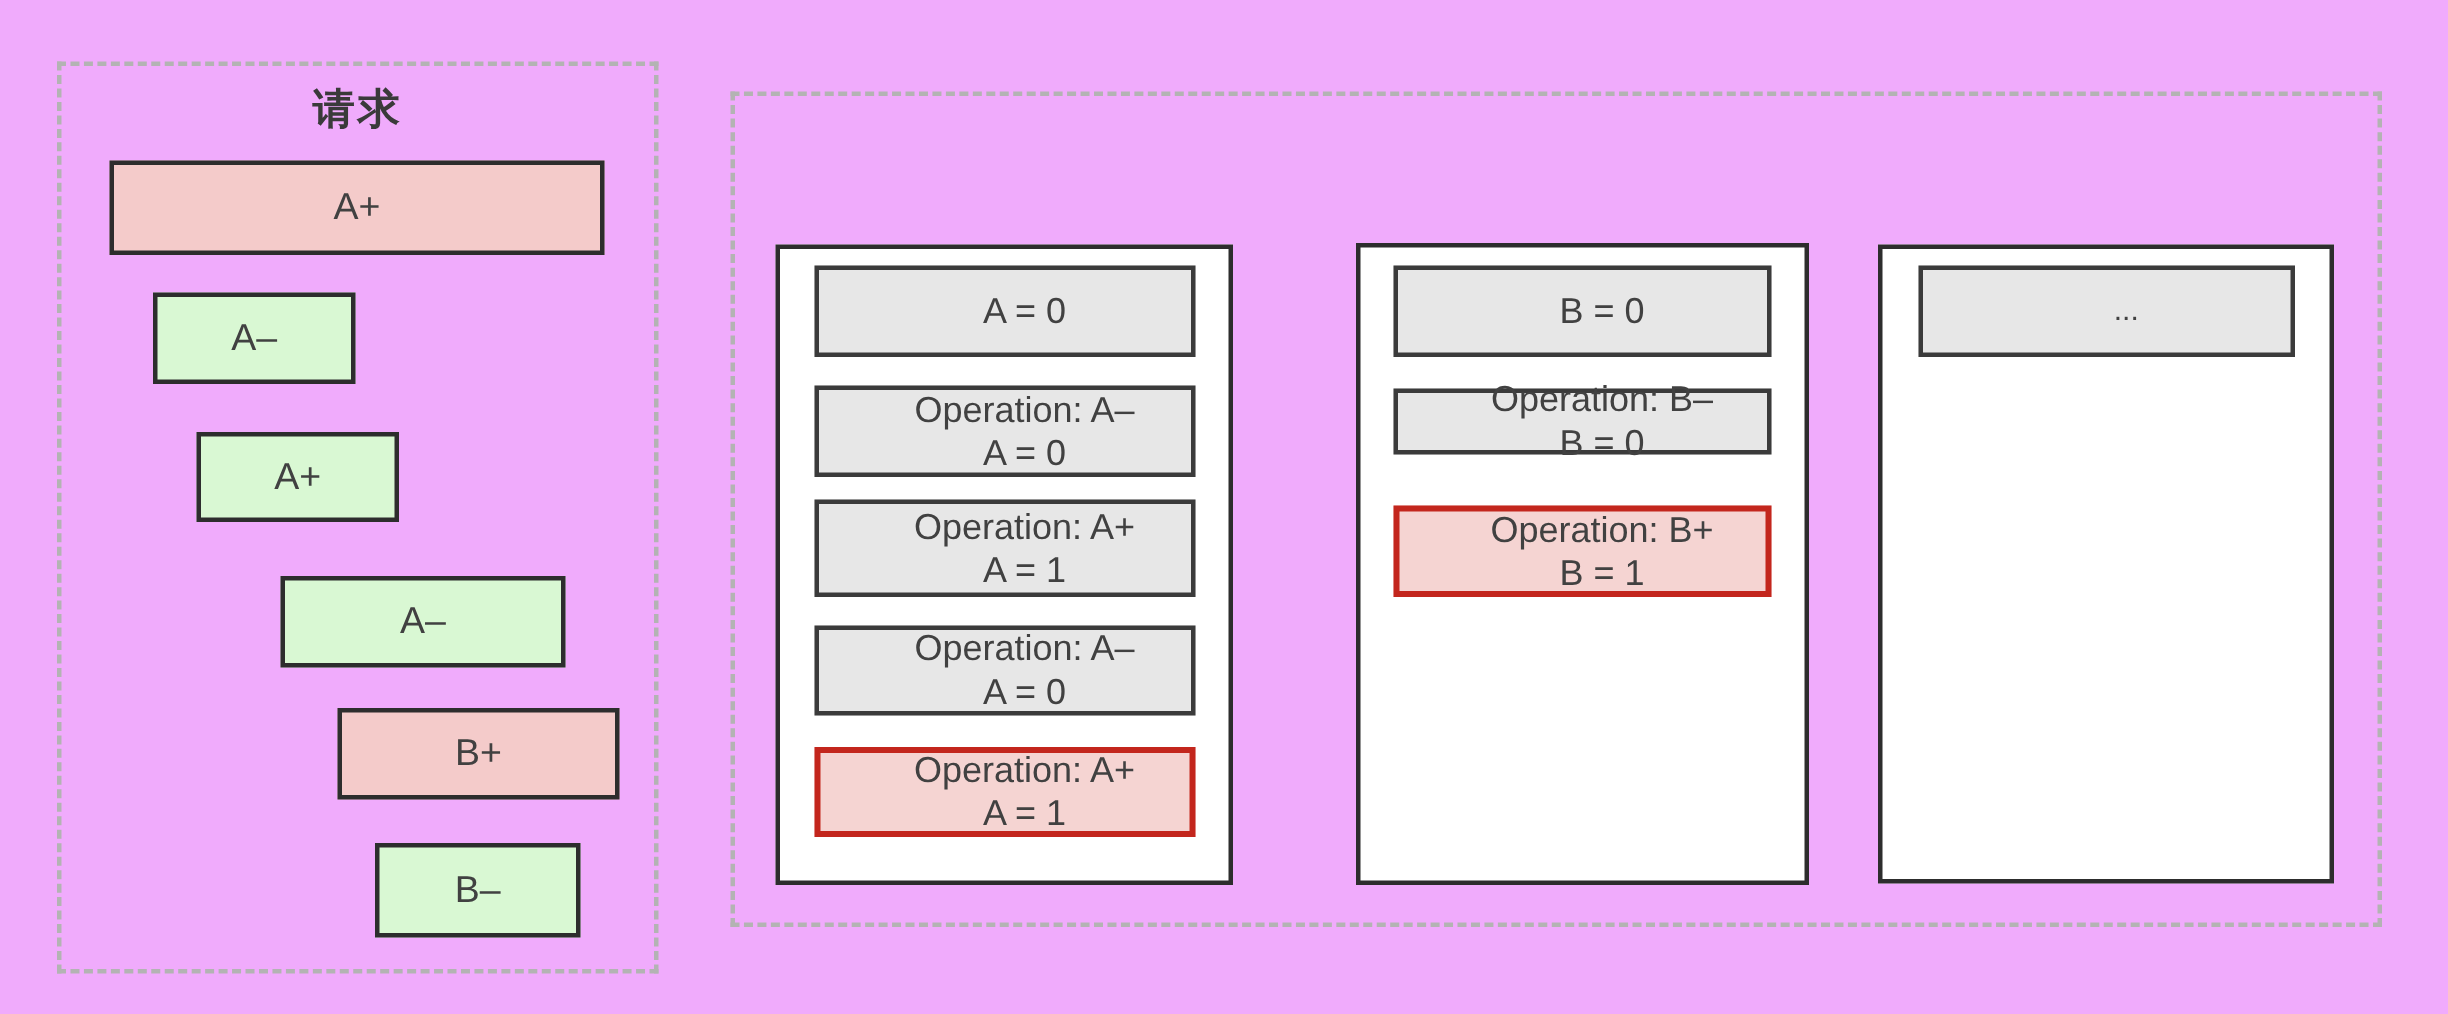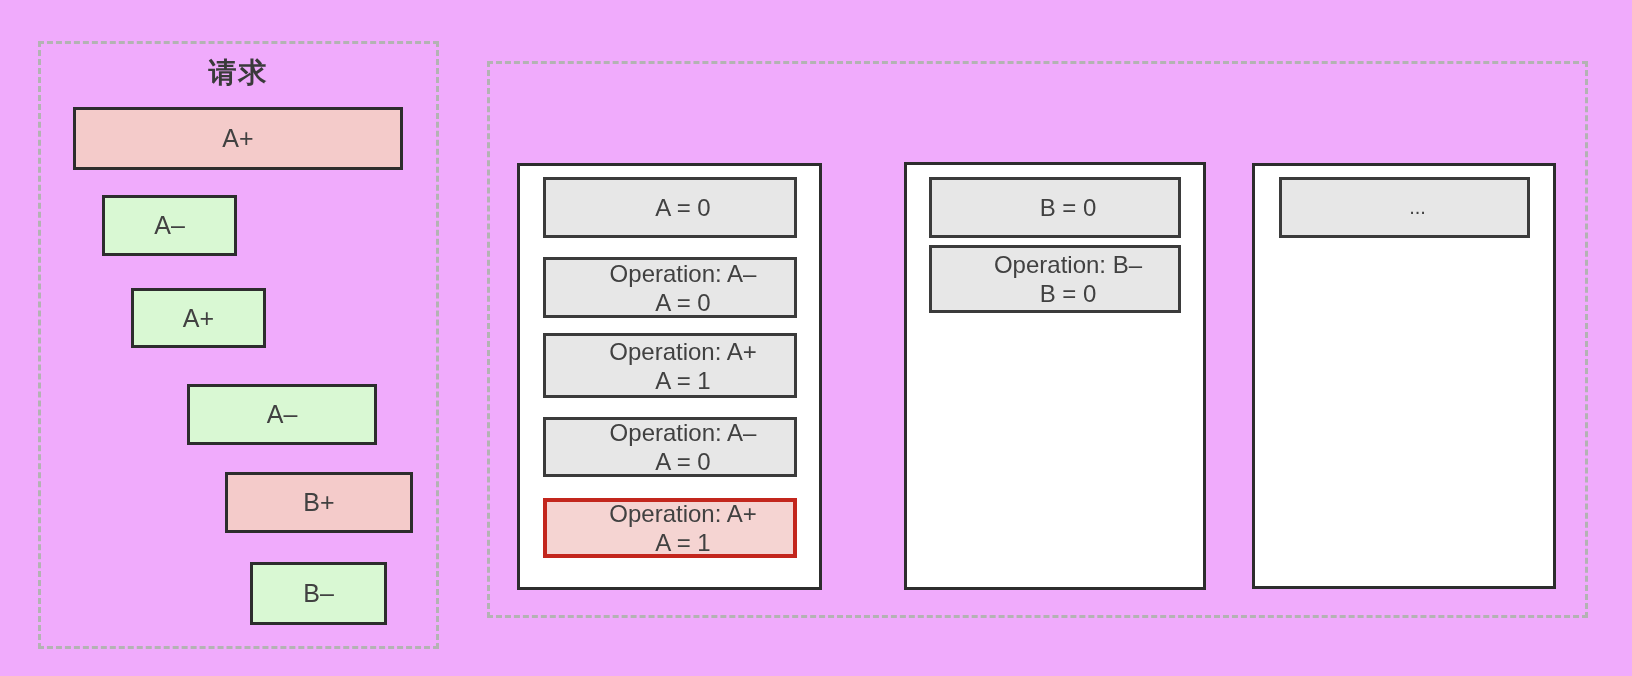--- a/index.html
+++ b/index.html
@@ -114,7 +114,7 @@
     <div class="db-row" style="left:22px;top:12px;width:252px;height:61px;">
       <span>B = 0</span>
     </div>
-    <div class="db-row" style="left:22px;top:80px;width:252px;height:68px;">
+    <div class="db-row" style="left:22px;top:94px;width:252px;height:44px;">
       <span>Operation: B–</span>
       <span>B = 0</span>
     </div>

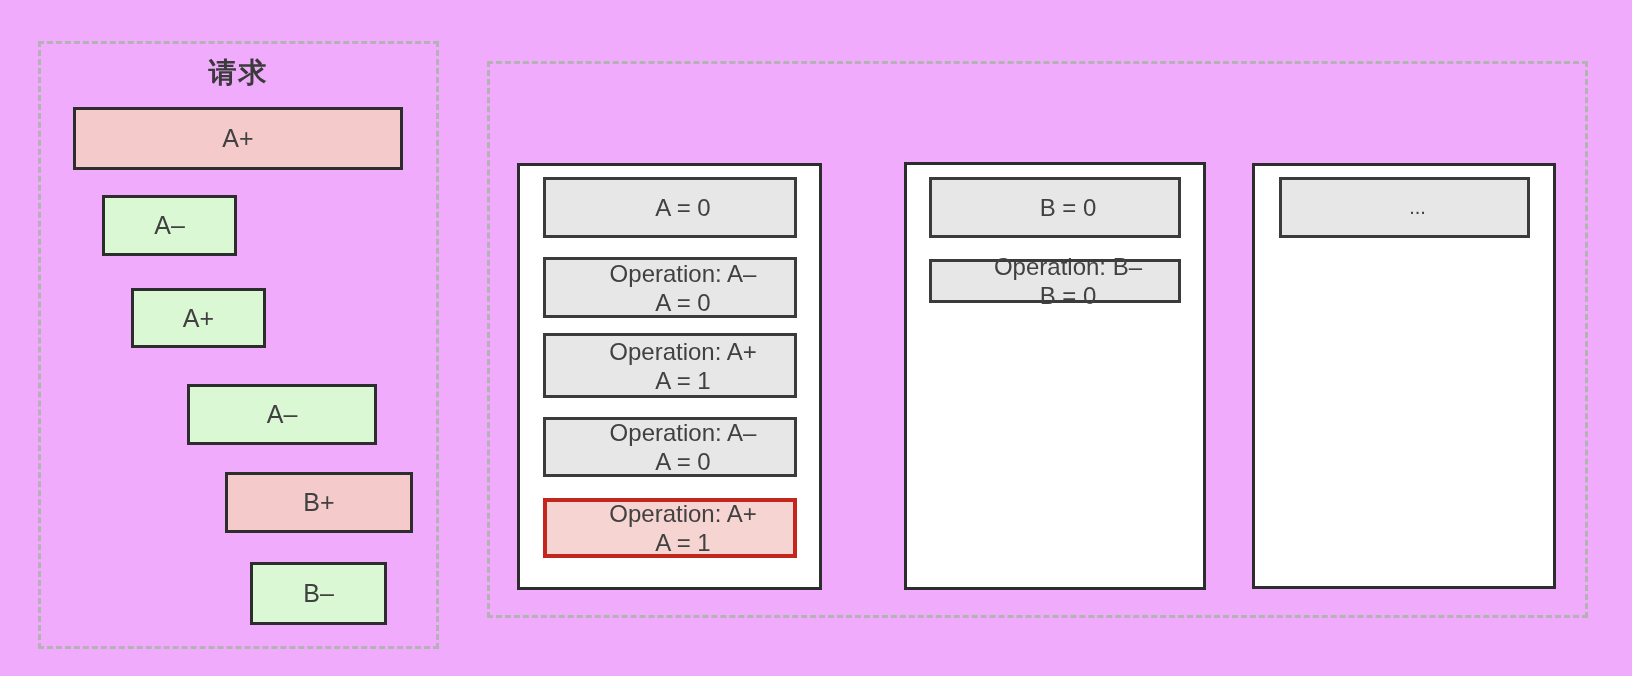--- a/index.html
+++ b/index.html
@@ -118,6 +118,10 @@
       <span>Operation: B–</span>
       <span>B = 0</span>
     </div>
+    <div class="db-row red" style="left:22px;top:172px;width:252px;height:61px;">
+      <span>Operation: B+</span>
+      <span>B = 1</span>
+    </div>
   </div>
 
   <div class="db-col" style="left:1252px;top:163px;width:304px;height:426px;">

